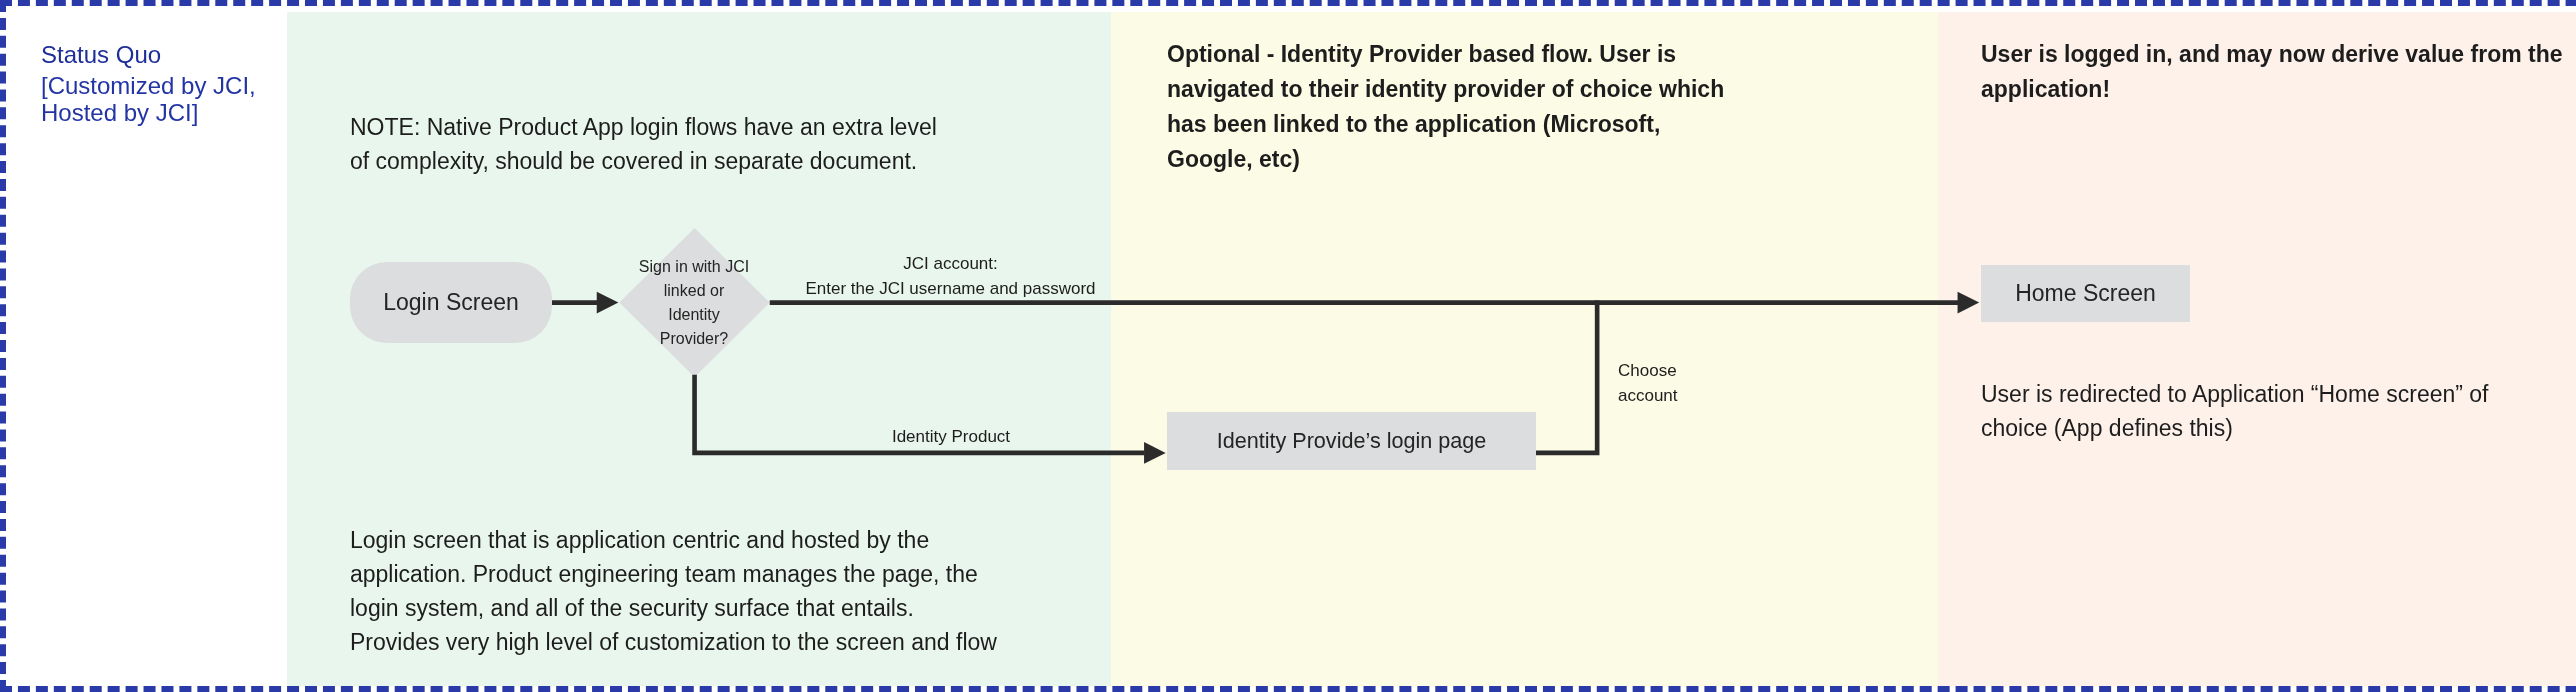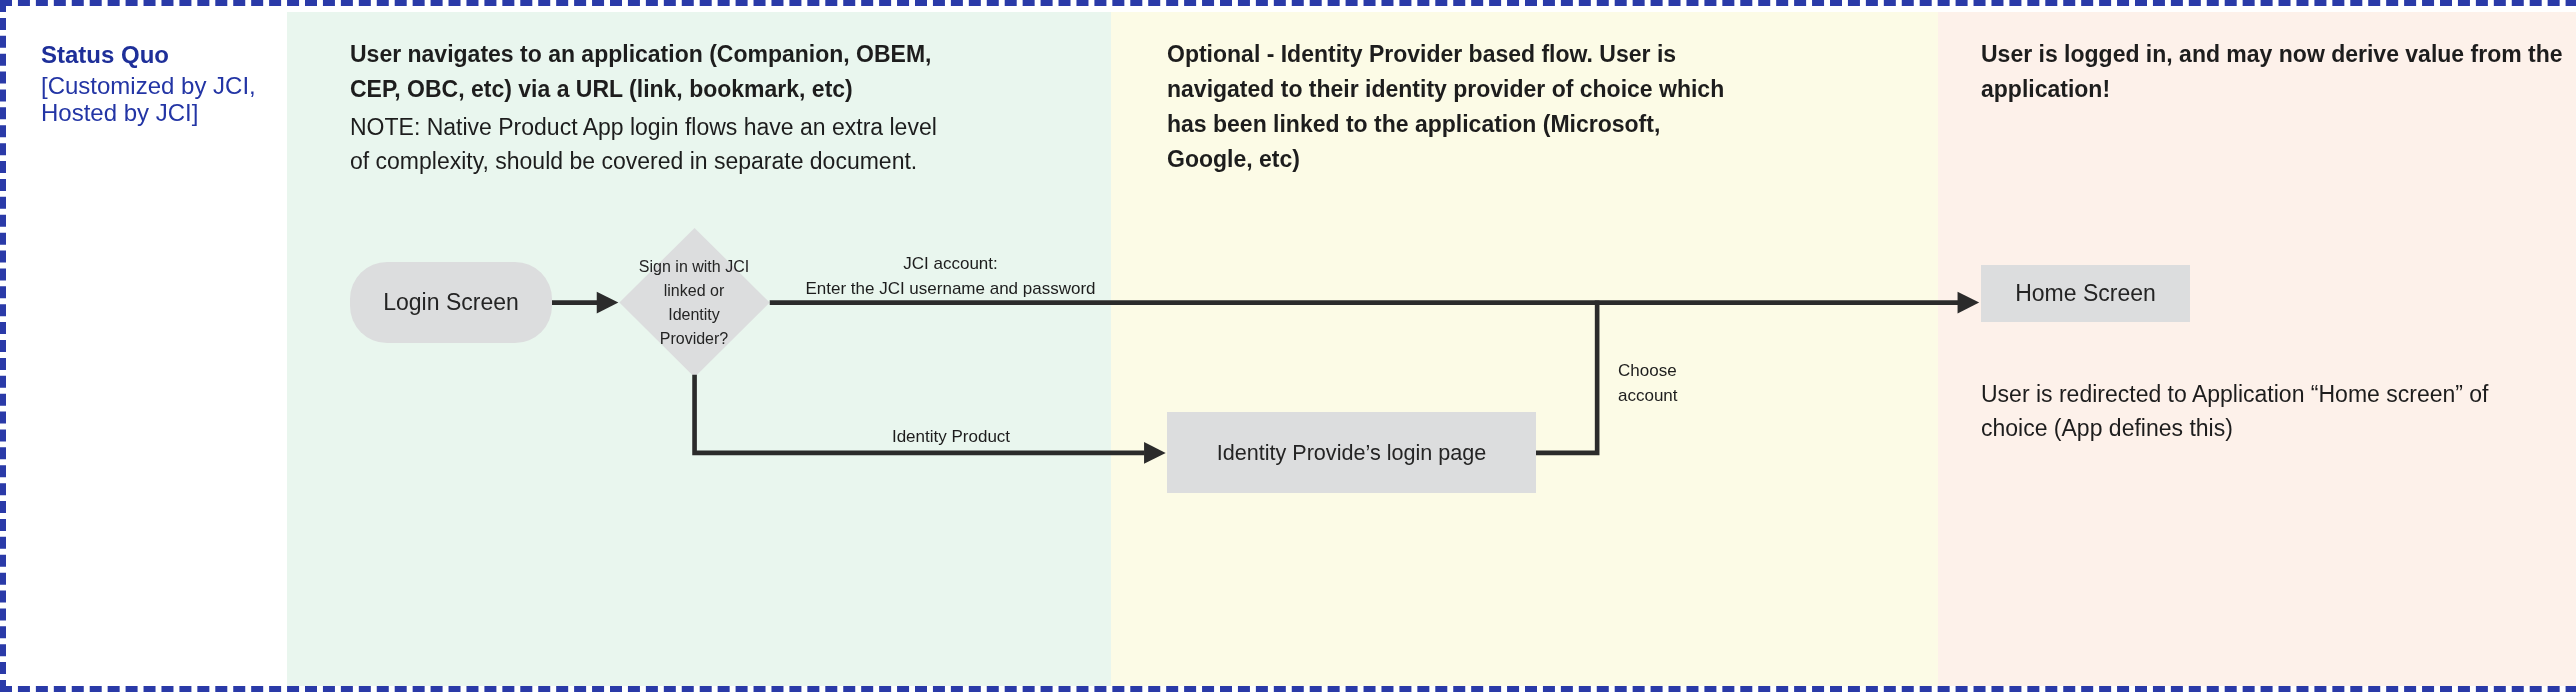--- a/index.html
+++ b/index.html
@@ -28,7 +28,7 @@
 
   .panel-title {
     left: 35px; top: 32px;
-    font-size: 24px; font-weight: bold; line-height: 34px;
+    font-size: 24px; font-weight: normal; line-height: 34px;
     color: #1e2f99;
   }
   .panel-subtitle {

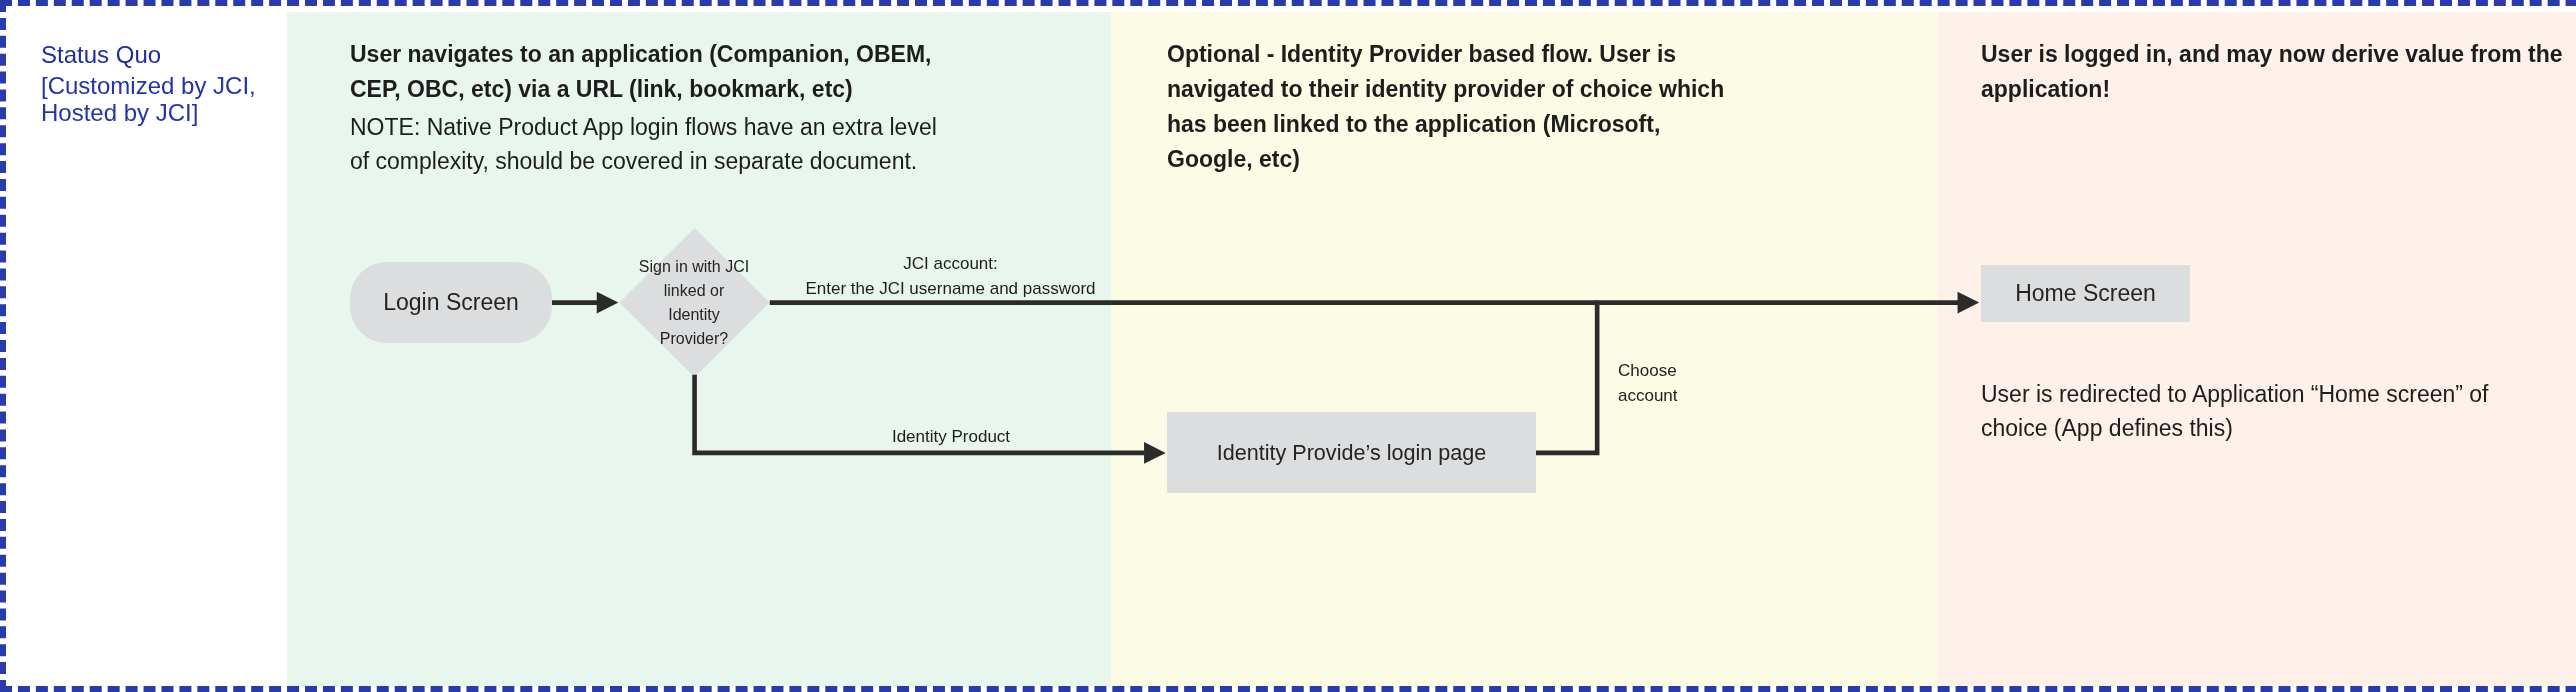--- a/index.html
+++ b/index.html
@@ -99,8 +99,6 @@
   <div class="abs panel-subtitle">[Customized by JCI,
 Hosted by JCI]</div>
 
-  <div class="abs heading h-s1">User navigates to an application (Companion, OBEM,
-CEP, OBC, etc) via a URL (link, bookmark, etc)</div>
   <div class="abs para note-s1">NOTE: Native Product App login flows have an extra level
 of complexity, should be covered in separate document.</div>
   <div class="abs heading h-s2">Optional - Identity Provider based flow. User is

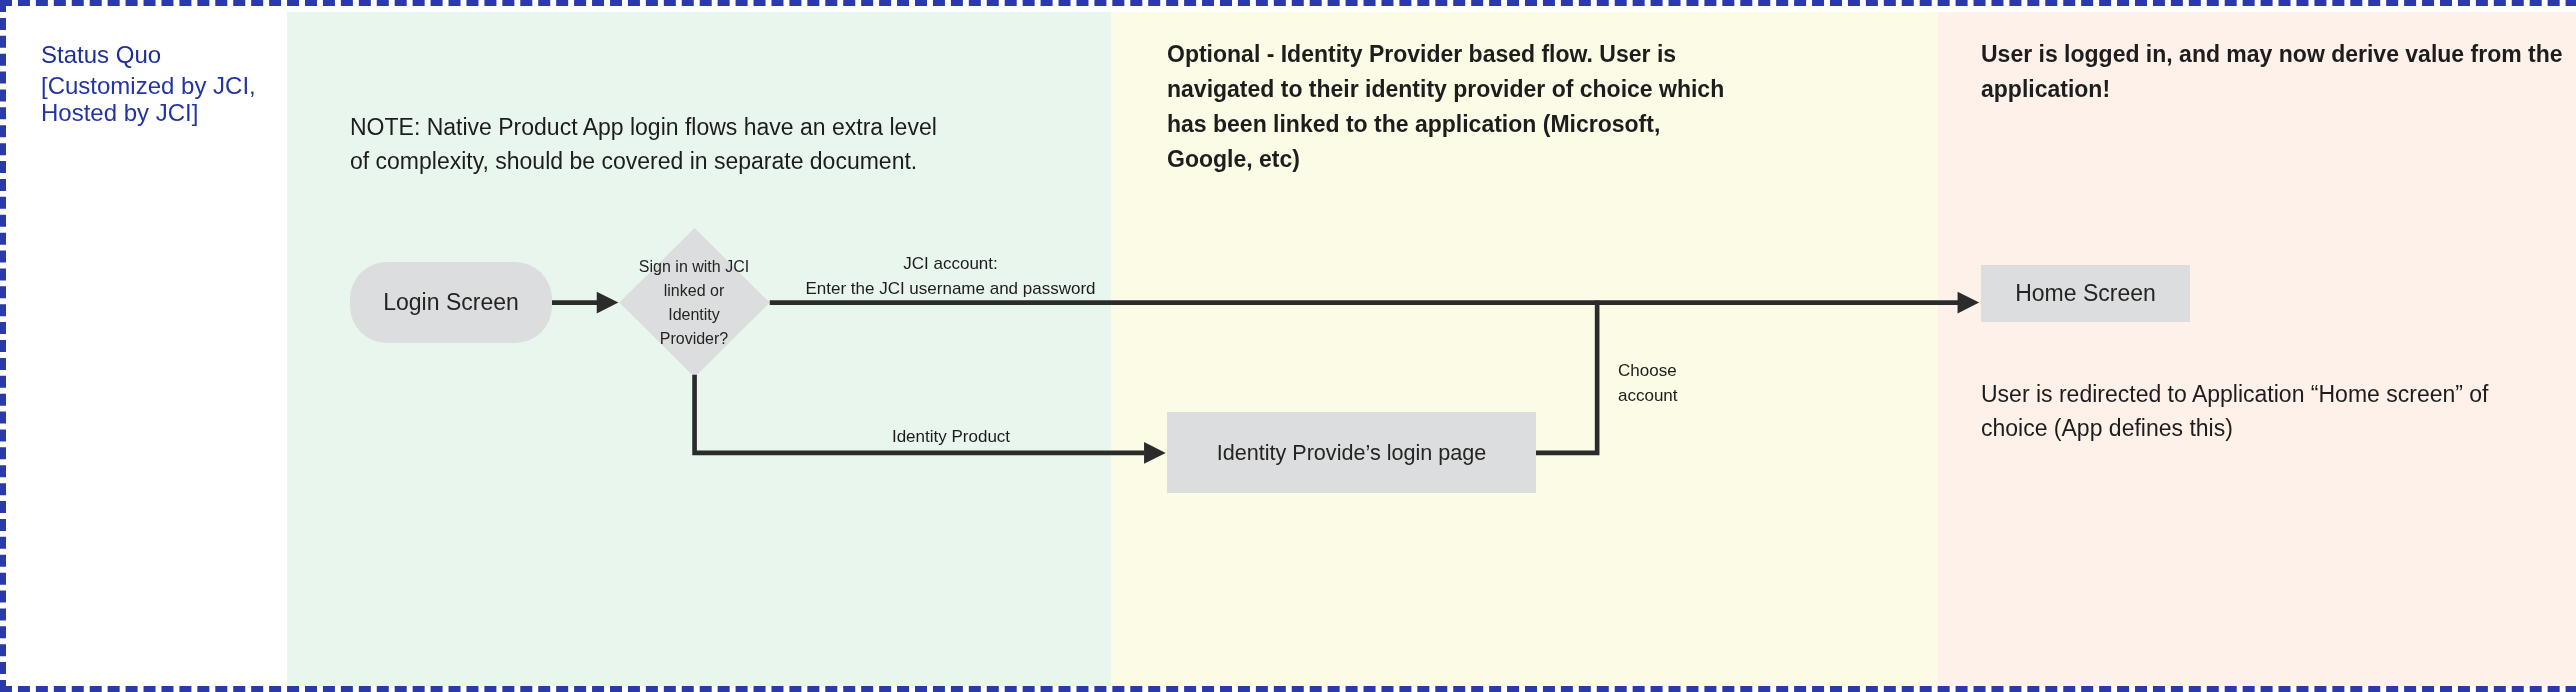--- a/index.html
+++ b/index.html
@@ -63,7 +63,7 @@
     font-size: 23px; color: #242424;
   }
   .node-login { left: 344px; top: 256px; width: 202px; height: 81px; border-radius: 37px; }
-  .node-idp   { left: 1161px; top: 406px; width: 369px; height: 81px; font-size: 21.6px; }
+  .node-idp   { left: 1161px; top: 406px; width: 369px; height: 58px; font-size: 21.6px; }
   .node-home  { left: 1975px; top: 259px; width: 209px; height: 57px; }
 
   .diamond-label {

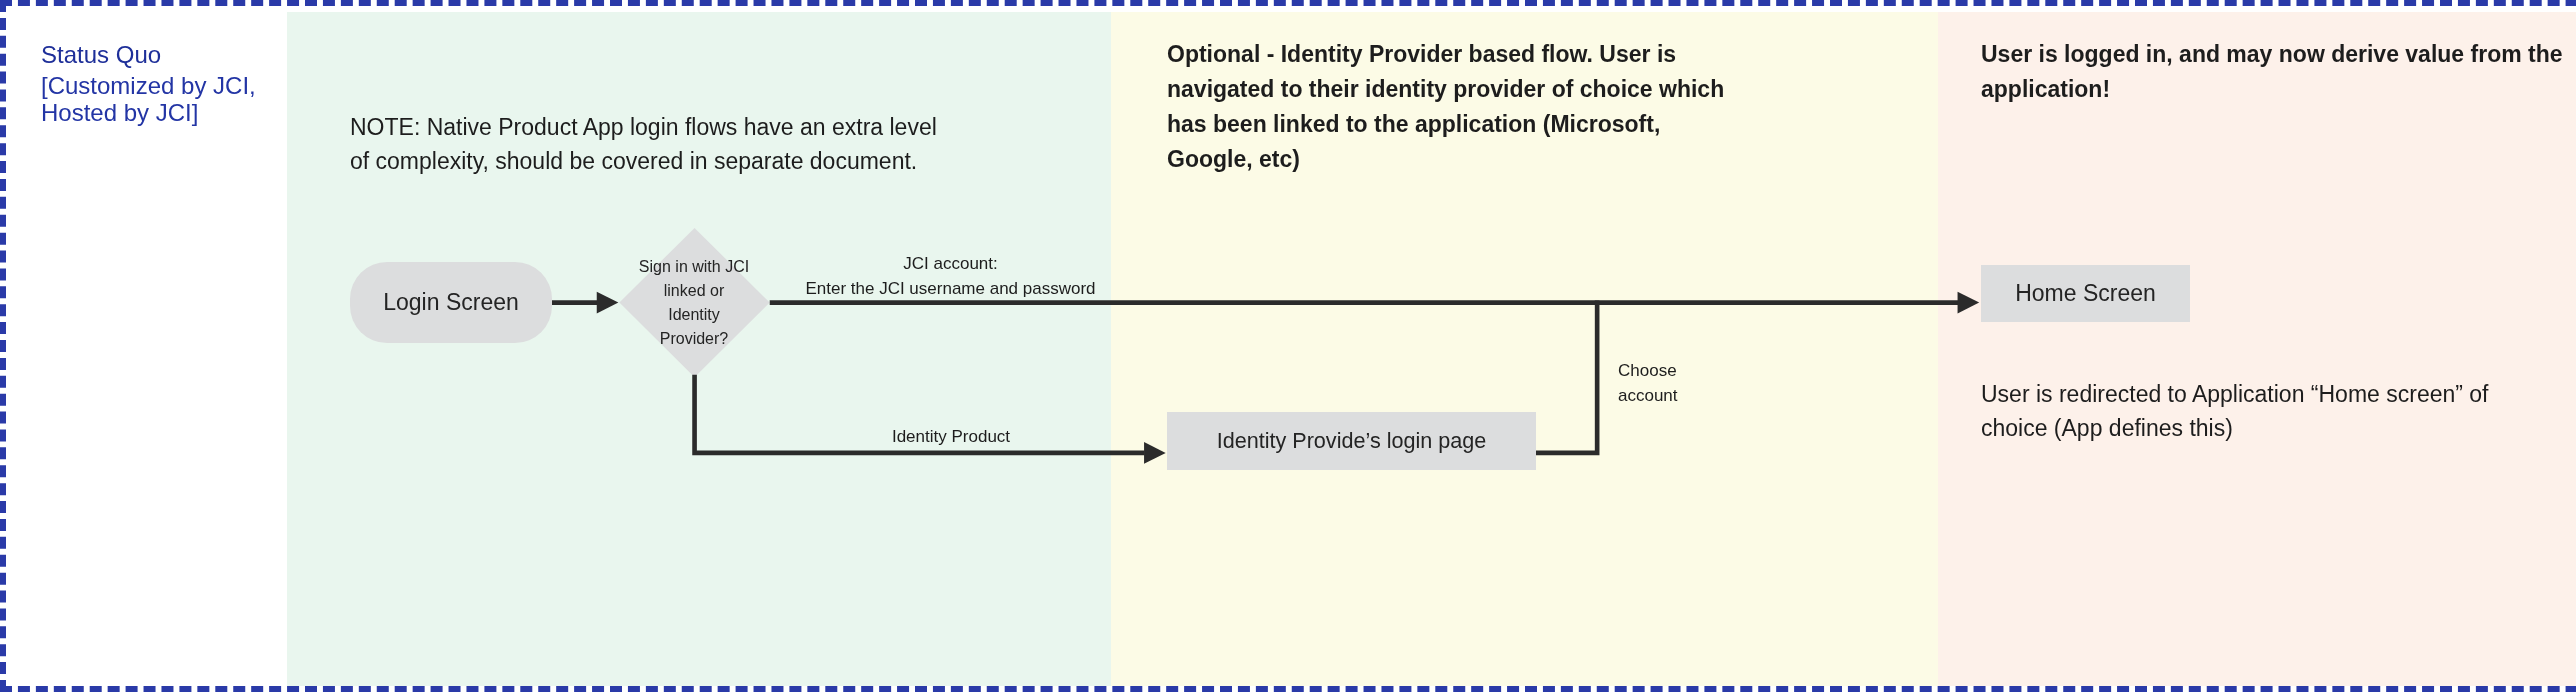--- a/index.html
+++ b/index.html
@@ -101,6 +101,10 @@
 
   <div class="abs para note-s1">NOTE: Native Product App login flows have an extra level
 of complexity, should be covered in separate document.</div>
+  <div class="abs para footer-s1">Login screen that is application centric and hosted by the
+application. Product engineering team manages the page, the
+login system, and all of the security surface that entails.
+Provides very high level of customization to the screen and flow</div>
   <div class="abs heading h-s2">Optional - Identity Provider based flow. User is
 navigated to their identity provider of choice which
 has been linked to the application (Microsoft,

